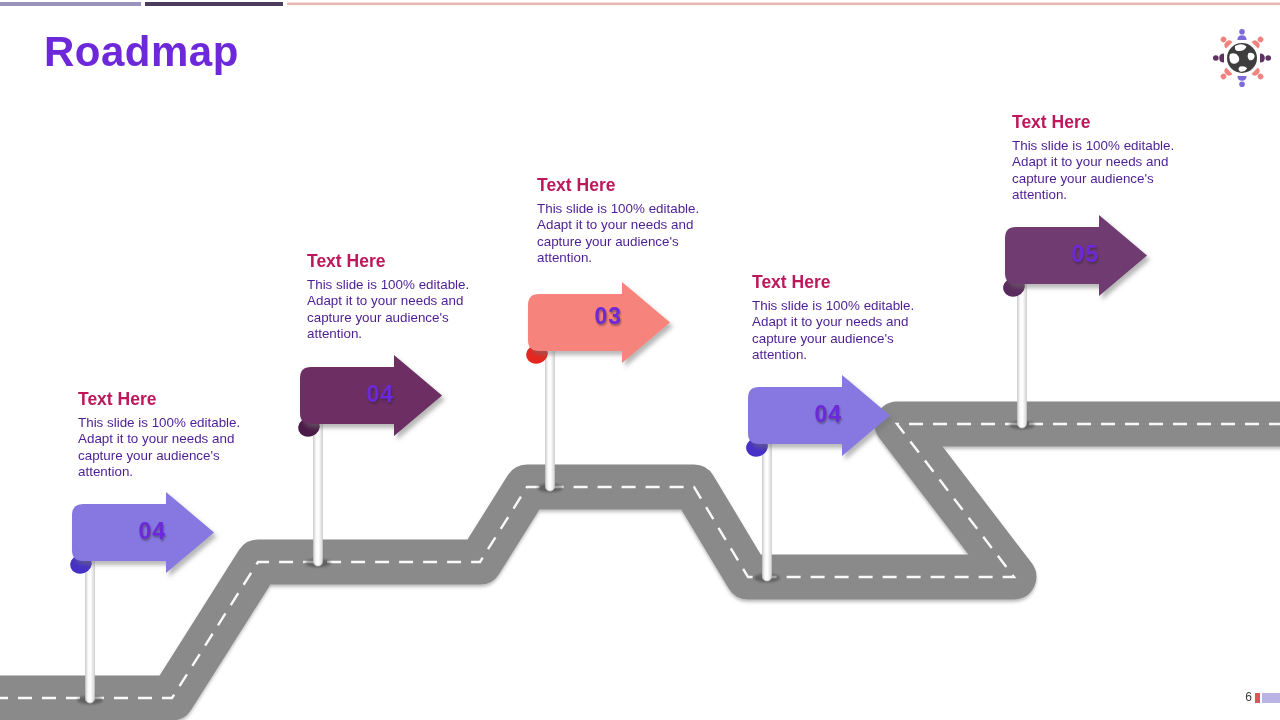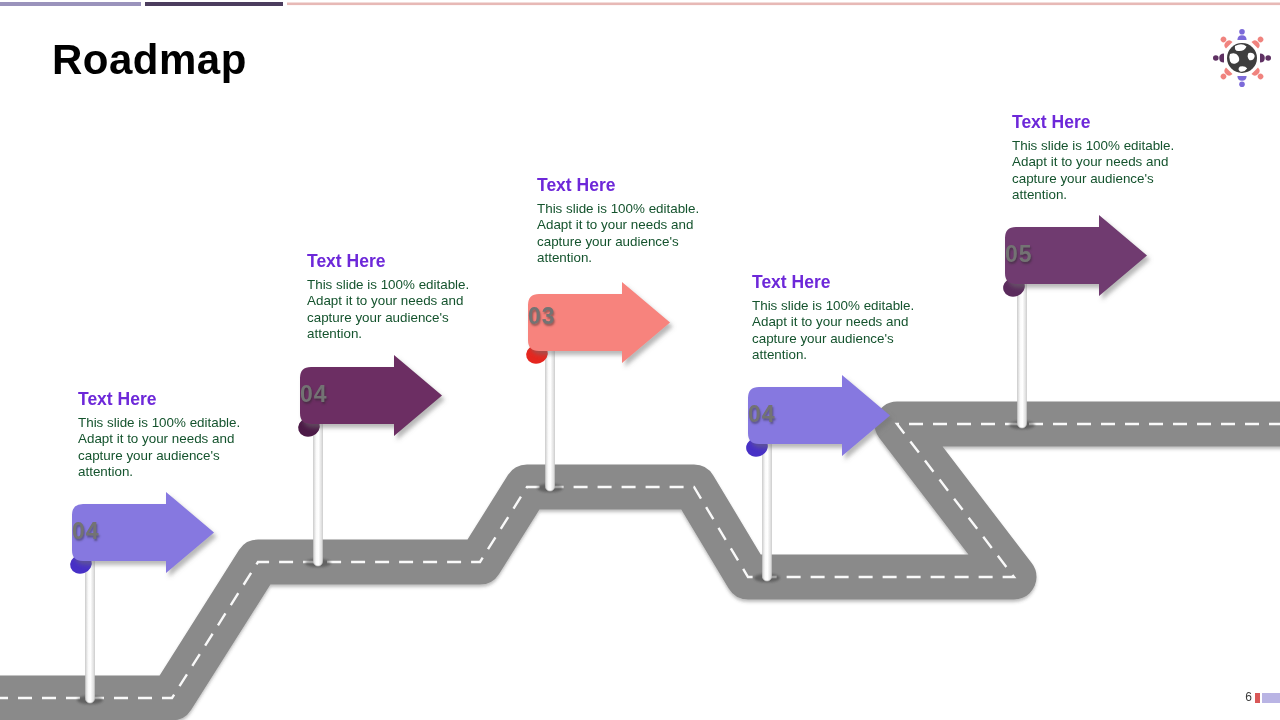--- a/index.html
+++ b/index.html
@@ -9,8 +9,8 @@
   }
   .abs{position:absolute;}
   .page-title{
-    position:absolute;left:44px;top:28px;margin:8px;
-    font-size:42px;font-weight:bold;color:#000000;letter-spacing:.5px;
+    position:absolute;left:44px;top:28px;margin:0;
+    font-size:42px;font-weight:bold;color:#6d28d9;letter-spacing:.5px;
   }
   .text-block{position:absolute;width:163px;}
   .text-block h3{

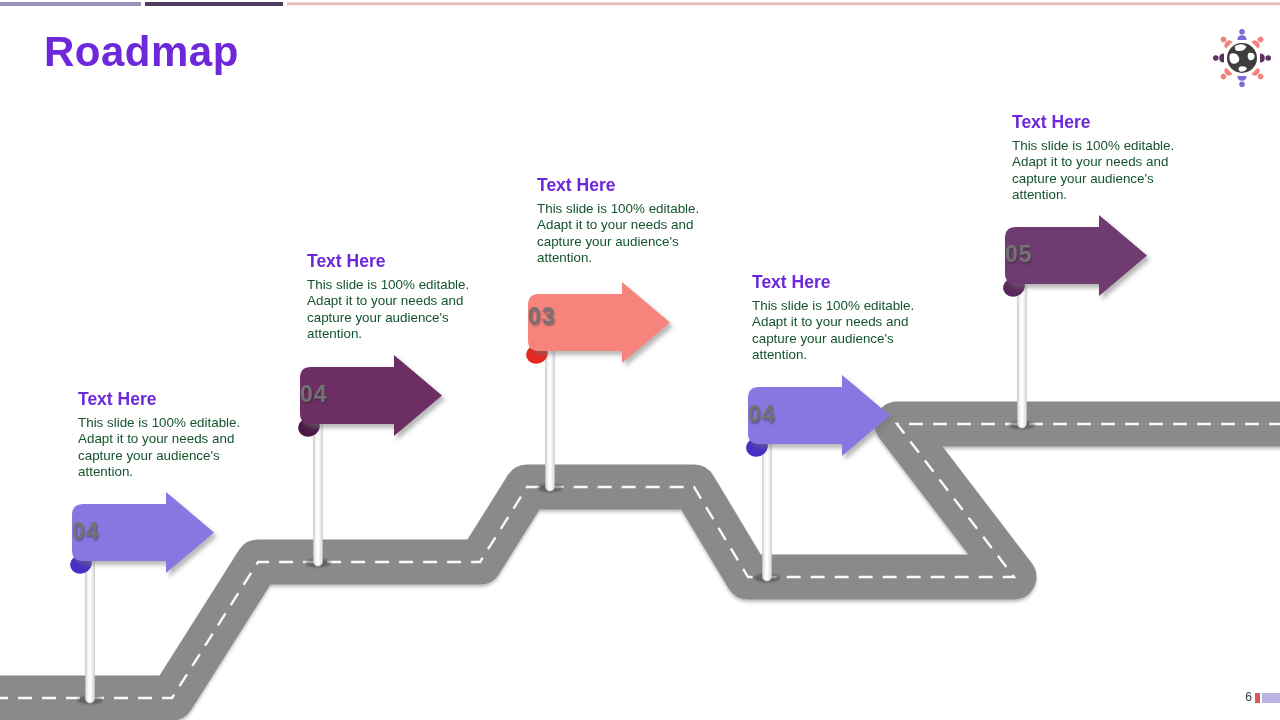--- a/index.html
+++ b/index.html
@@ -14,7 +14,7 @@
   }
   .text-block{position:absolute;width:163px;}
   .text-block h3{
-    margin:0 0 5px 0;font-size:17.5px;font-weight:bold;color:#6d28d9;
+    margin:0 0 5px 0;font-size:17.5px;font-weight:bold;color:#be185d;
   }
   .text-block p{
     margin:0;font-size:13.4px;line-height:1.23;color:#14532d;

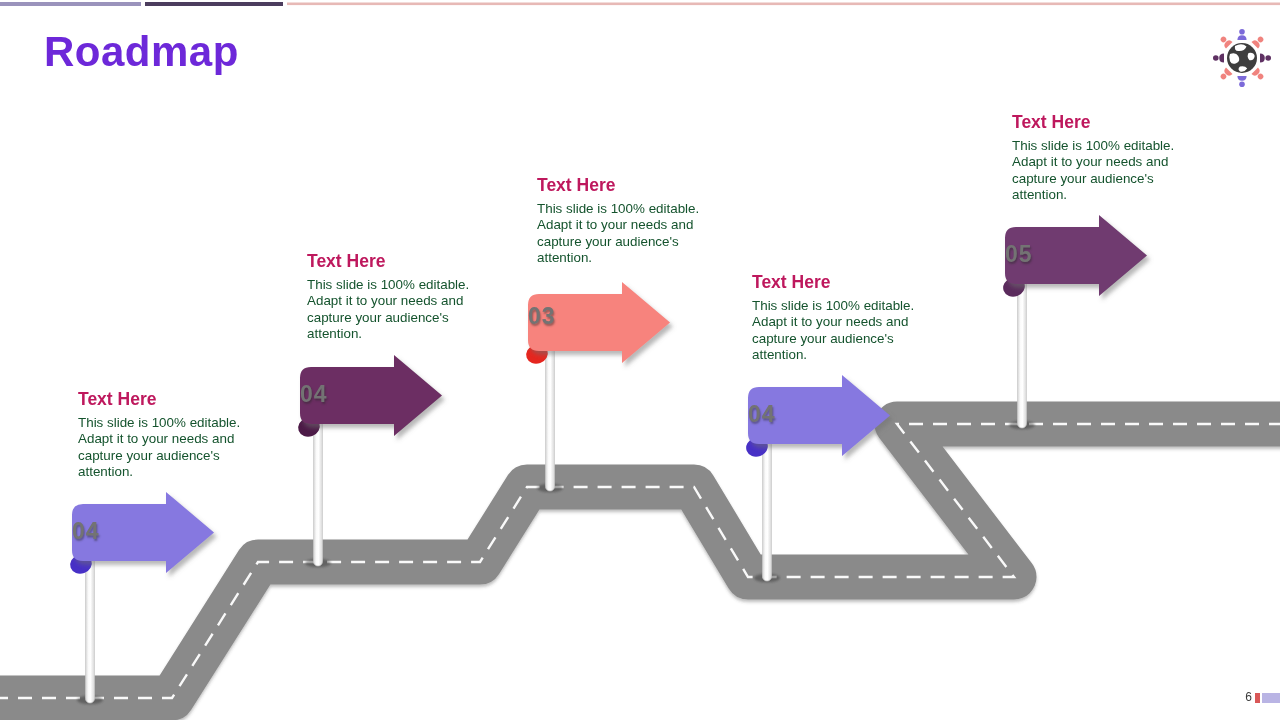--- a/index.html
+++ b/index.html
@@ -17,7 +17,7 @@
     margin:0 0 5px 0;font-size:17.5px;font-weight:bold;color:#be185d;
   }
   .text-block p{
-    margin:0;font-size:13.4px;line-height:1.23;color:#14532d;
+    margin:0;font-size:13.4px;line-height:1.23;color:#4c1d95;
   }
   .num{
     position:absolute;width:94px;height:28px;text-align:left;

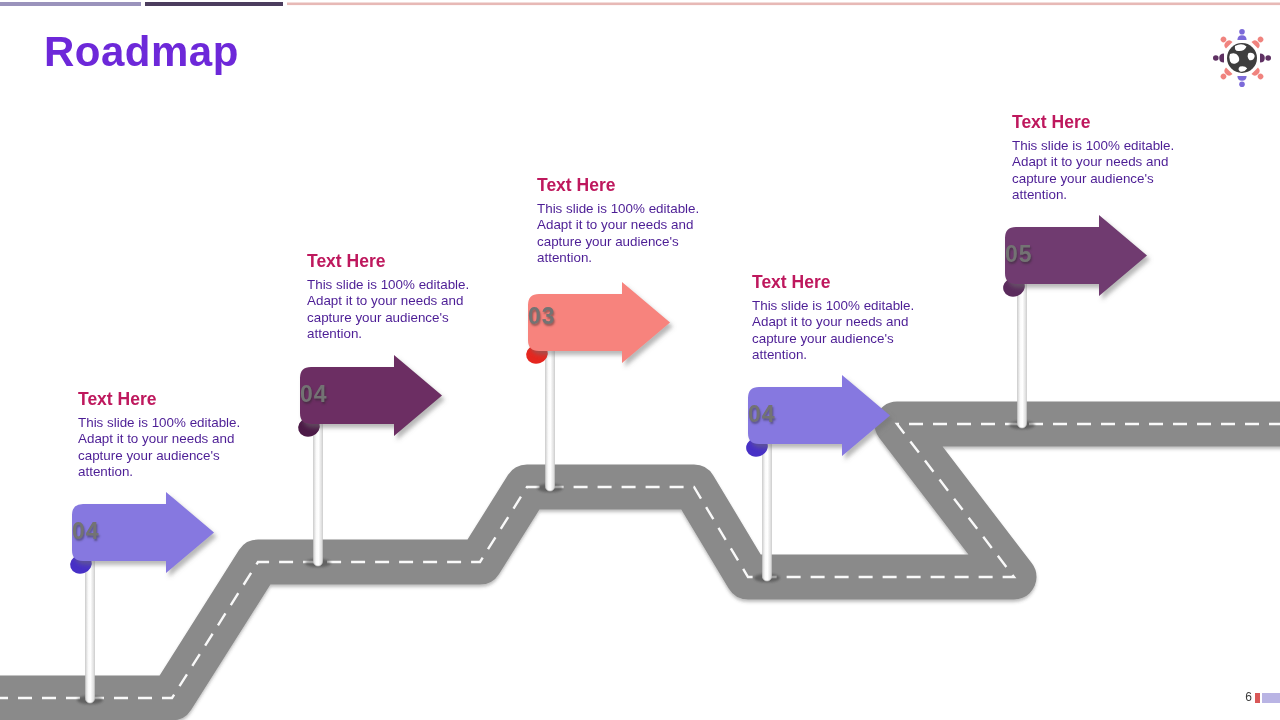--- a/index.html
+++ b/index.html
@@ -20,8 +20,8 @@
     margin:0;font-size:13.4px;line-height:1.23;color:#4c1d95;
   }
   .num{
-    position:absolute;width:94px;height:28px;text-align:left;
-    font-size:23px;font-weight:bold;color:#737373;letter-spacing:1px;
+    position:absolute;width:94px;height:28px;text-align:right;
+    font-size:23px;font-weight:bold;color:#6d28d9;letter-spacing:1px;
     text-shadow:1px 2px 2px rgba(40,40,40,.45);
   }
   .scene{position:absolute;left:0;top:0;}

